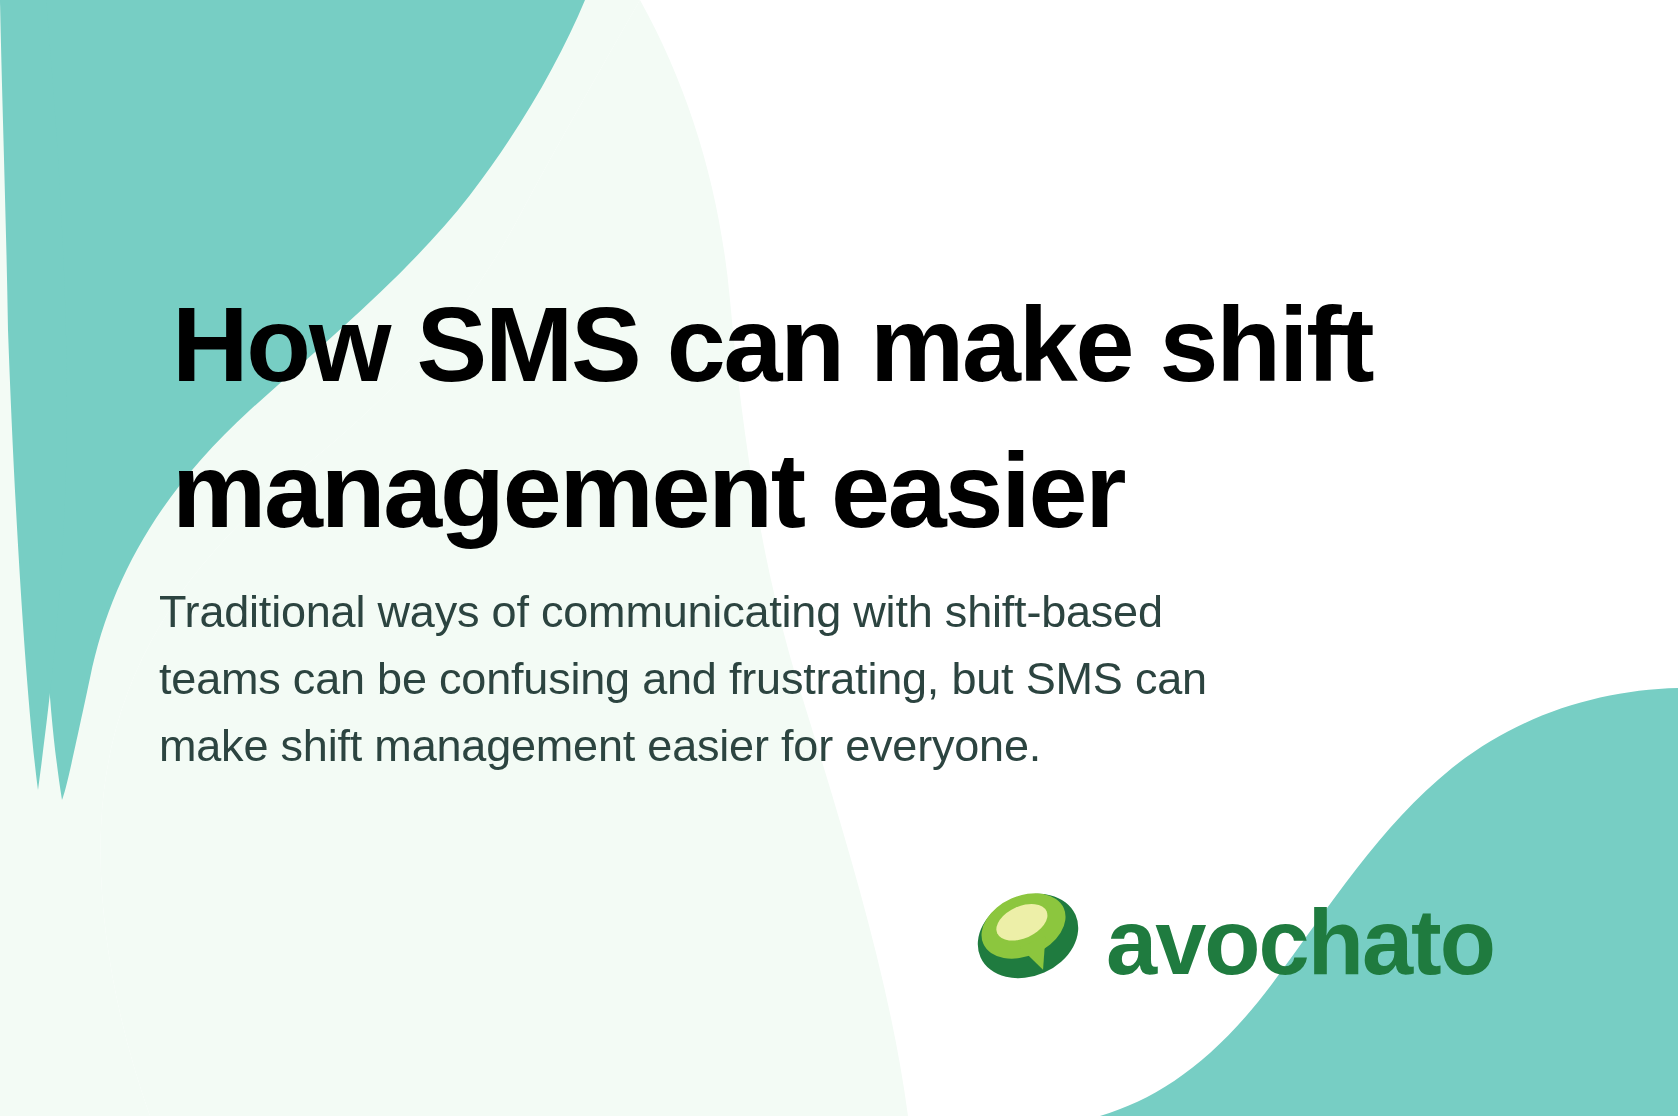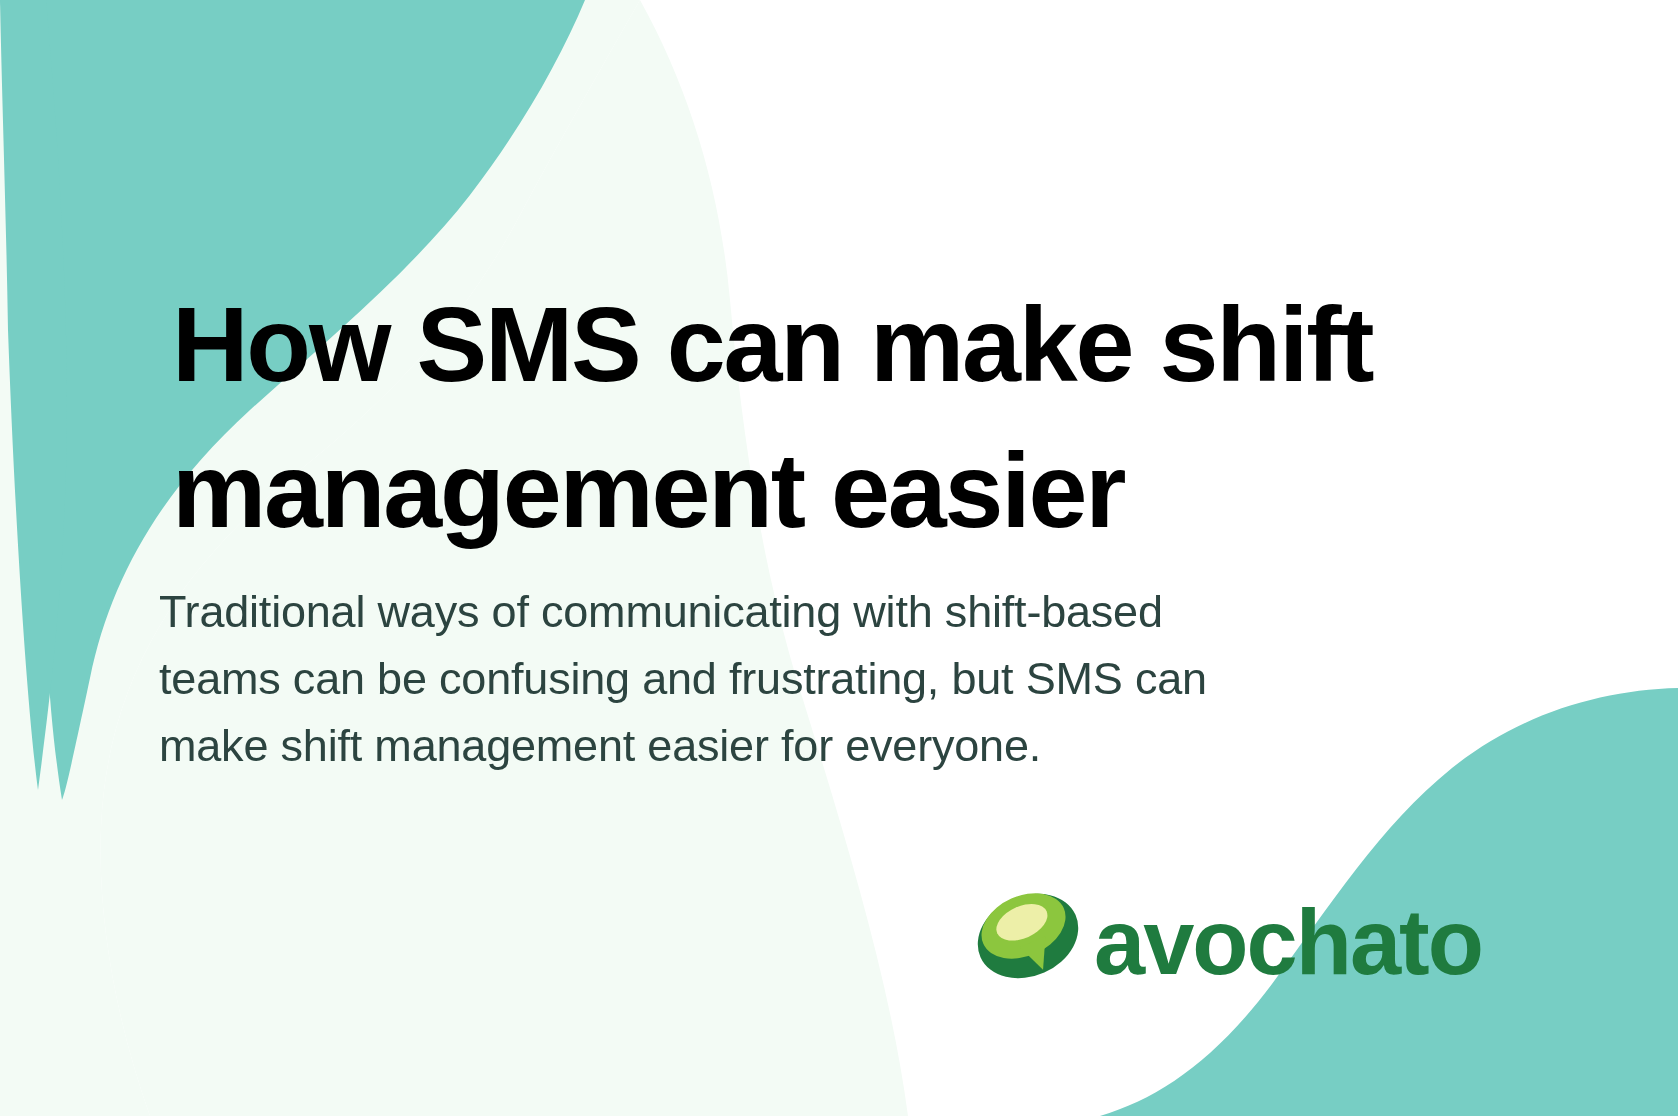--- a/index.html
+++ b/index.html
@@ -64,7 +64,7 @@
     height: 135px;
     display: flex;
     align-items: center;
-    gap: 6px;
+    gap: 18px;
   }
   #logo-mark {
     width: 120px;

